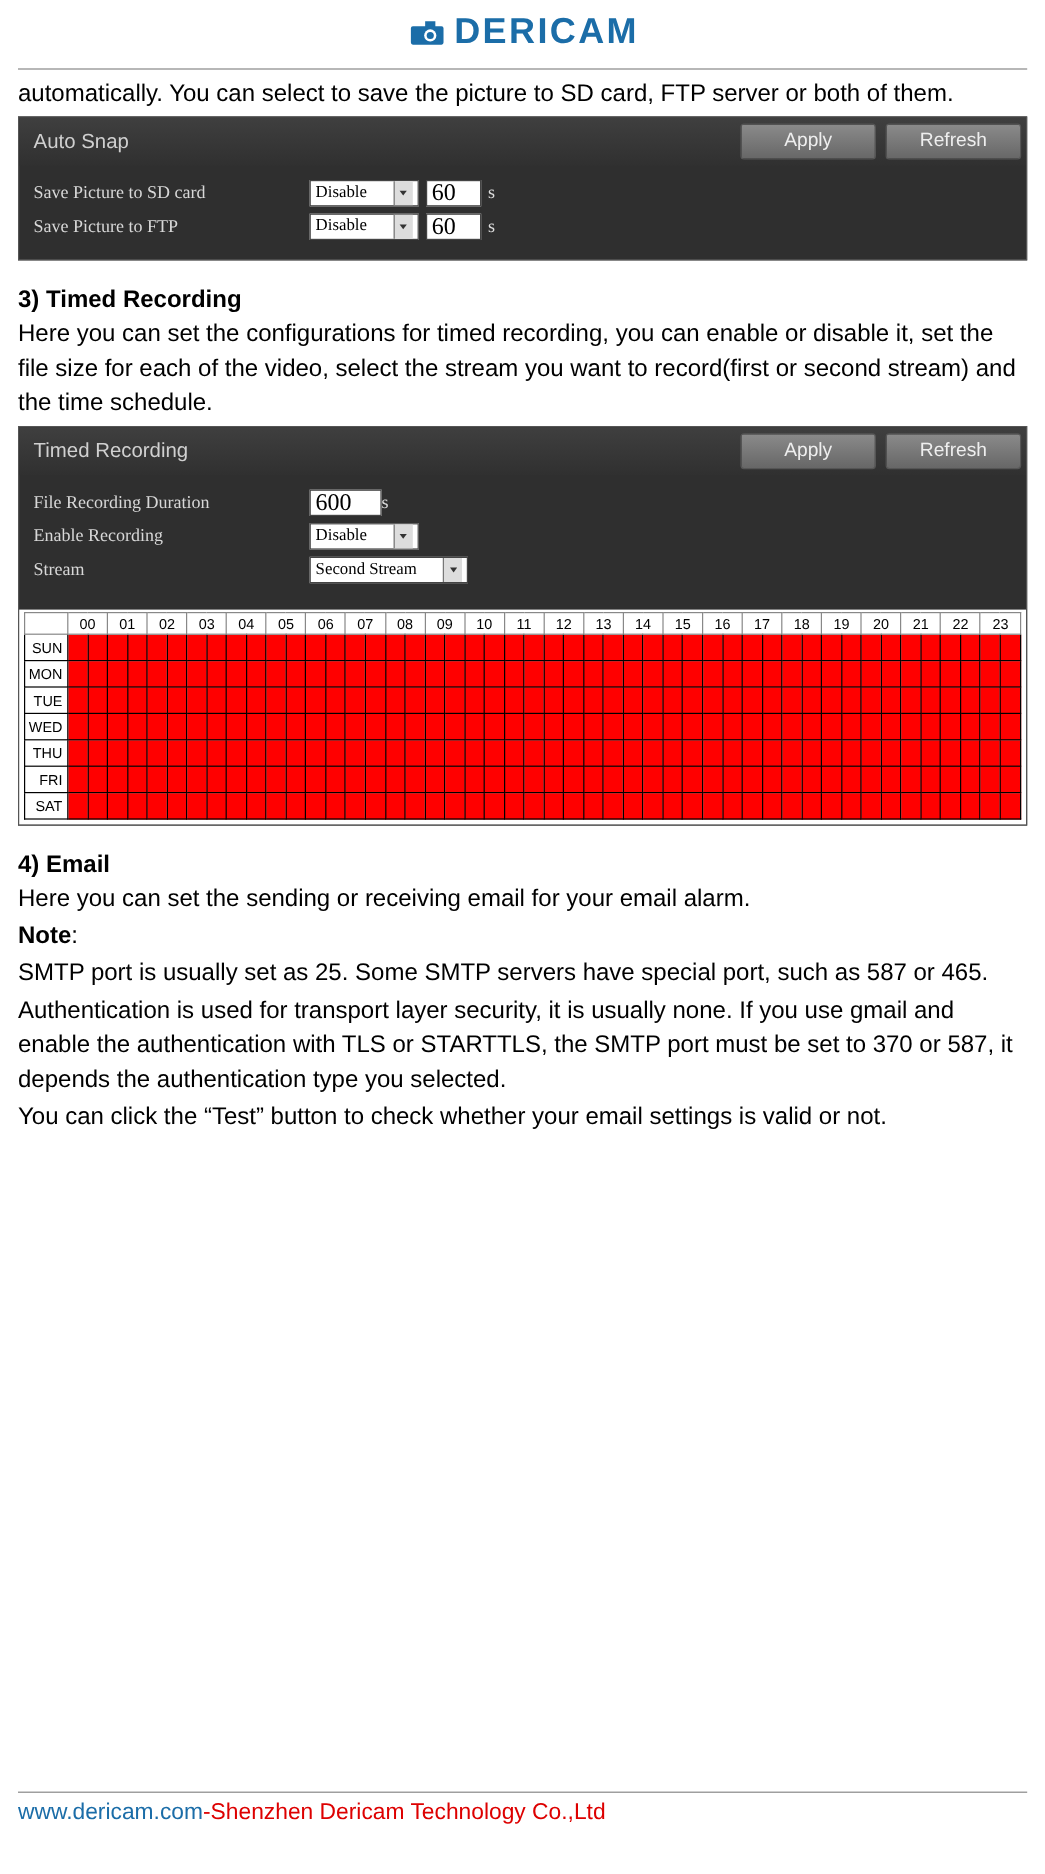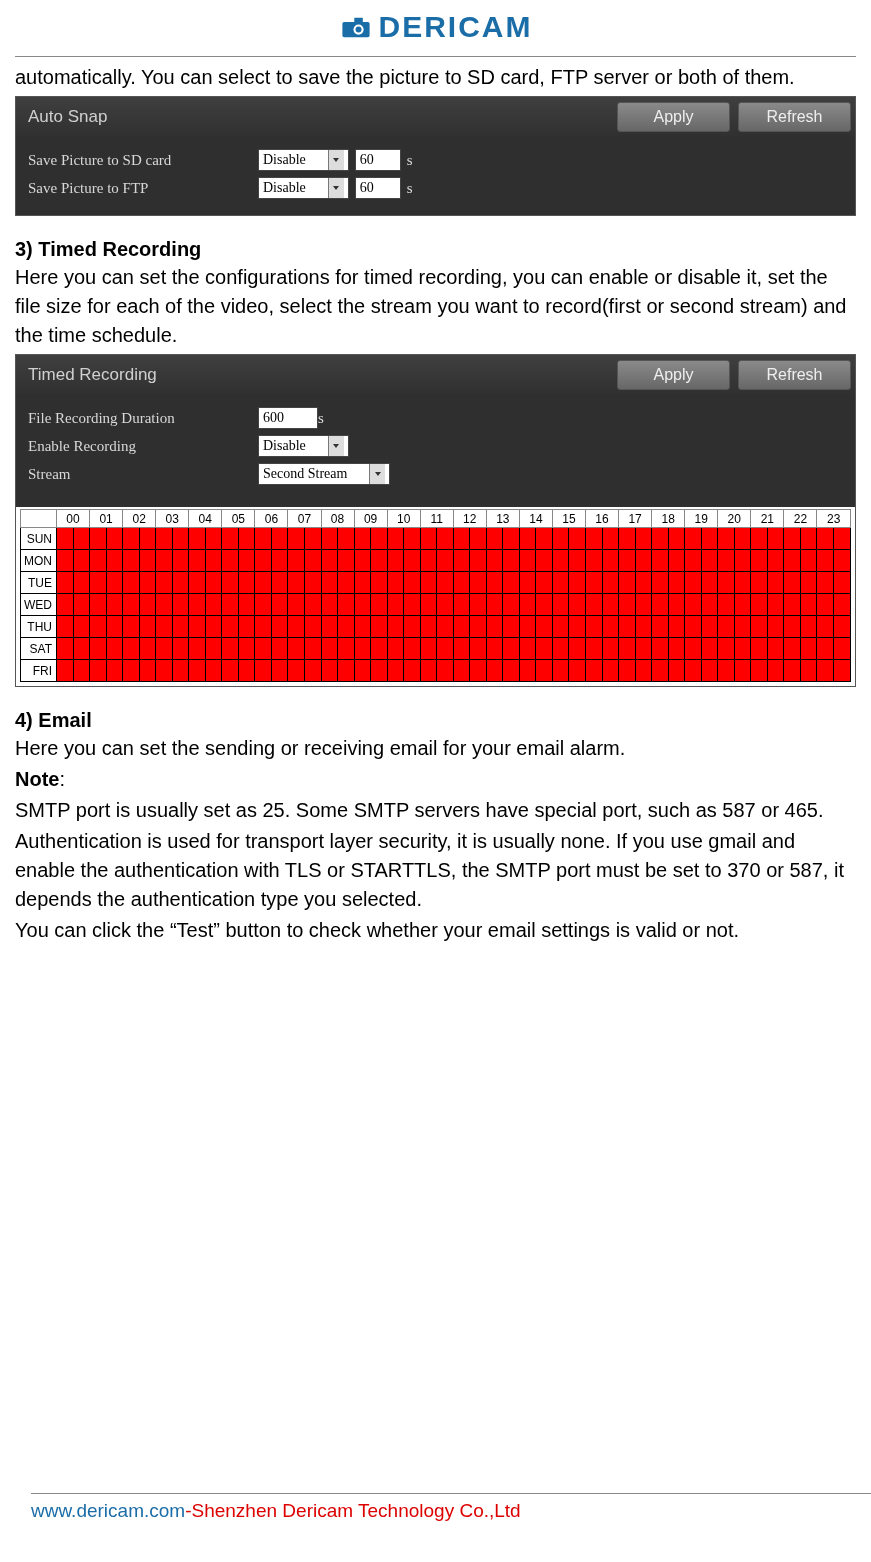--- a/index.html
+++ b/index.html
@@ -28,7 +28,7 @@
     .sel { background: #fff; border: 1px solid #444; font-size: 14px; height: 22px; display:inline-flex; align-items:center; padding: 0 4px; gap: 16px; }
     .sel .arrow { background:#ddd; border-left:1px solid #777; width:16px; height:20px; margin-left:6px; display:inline-flex; align-items:center; justify-content:center;}
     .sel .arrow svg{width:8px;height:8px;}
-    .numin { background:#fff; border:1px solid #444; width:46px; height:22px; font-size:14px; padding:0 4px; display:inline-flex; align-items:center;}
+    .numin { background:#fff; border:1px solid #444; width:46px; height:22px; font-size:20px; padding:0 4px; display:inline-flex; align-items:center;}
     .unit { color:#ddd; font-size:15px; margin-left:6px;}
     .sched-wrap { background:#fff; padding: 2px 4px 4px; margin-top: 6px; }
     .sched { border-collapse: collapse; width: 100%; table-layout: fixed;}

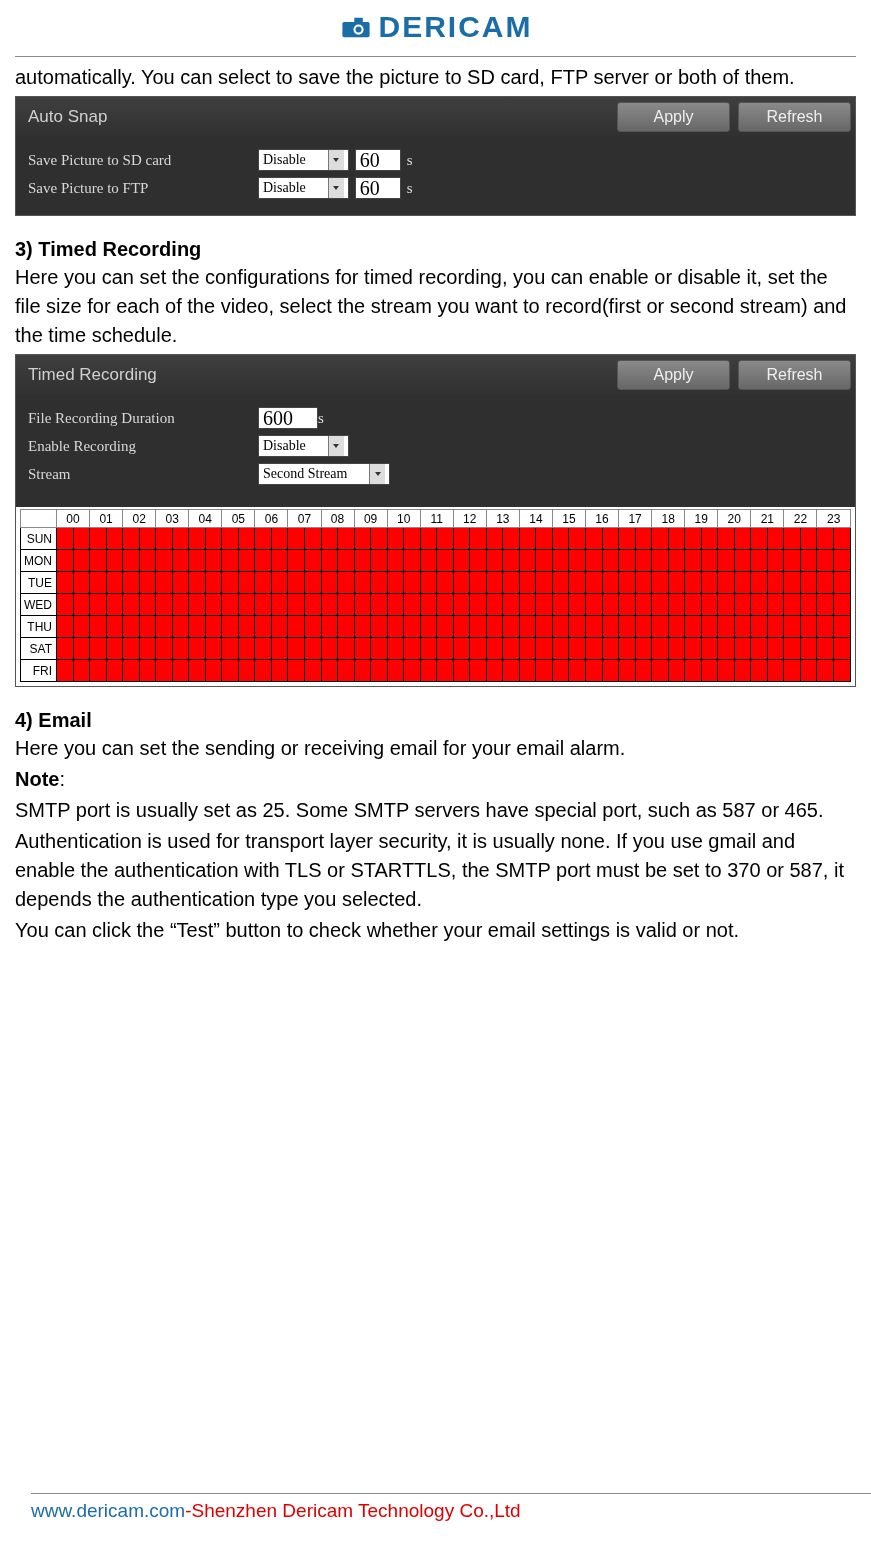--- a/index.html
+++ b/index.html
@@ -436,58 +436,58 @@
             <td class="slot"></td>
           </tr>
           <tr>
+            <td class="daylab">FRI</td>
+            <td class="slot"></td>
+            <td class="slot"></td>
+            <td class="slot"></td>
+            <td class="slot"></td>
+            <td class="slot"></td>
+            <td class="slot"></td>
+            <td class="slot"></td>
+            <td class="slot"></td>
+            <td class="slot"></td>
+            <td class="slot"></td>
+            <td class="slot"></td>
+            <td class="slot"></td>
+            <td class="slot"></td>
+            <td class="slot"></td>
+            <td class="slot"></td>
+            <td class="slot"></td>
+            <td class="slot"></td>
+            <td class="slot"></td>
+            <td class="slot"></td>
+            <td class="slot"></td>
+            <td class="slot"></td>
+            <td class="slot"></td>
+            <td class="slot"></td>
+            <td class="slot"></td>
+            <td class="slot"></td>
+            <td class="slot"></td>
+            <td class="slot"></td>
+            <td class="slot"></td>
+            <td class="slot"></td>
+            <td class="slot"></td>
+            <td class="slot"></td>
+            <td class="slot"></td>
+            <td class="slot"></td>
+            <td class="slot"></td>
+            <td class="slot"></td>
+            <td class="slot"></td>
+            <td class="slot"></td>
+            <td class="slot"></td>
+            <td class="slot"></td>
+            <td class="slot"></td>
+            <td class="slot"></td>
+            <td class="slot"></td>
+            <td class="slot"></td>
+            <td class="slot"></td>
+            <td class="slot"></td>
+            <td class="slot"></td>
+            <td class="slot"></td>
+            <td class="slot"></td>
+          </tr>
+          <tr>
             <td class="daylab">SAT</td>
-            <td class="slot"></td>
-            <td class="slot"></td>
-            <td class="slot"></td>
-            <td class="slot"></td>
-            <td class="slot"></td>
-            <td class="slot"></td>
-            <td class="slot"></td>
-            <td class="slot"></td>
-            <td class="slot"></td>
-            <td class="slot"></td>
-            <td class="slot"></td>
-            <td class="slot"></td>
-            <td class="slot"></td>
-            <td class="slot"></td>
-            <td class="slot"></td>
-            <td class="slot"></td>
-            <td class="slot"></td>
-            <td class="slot"></td>
-            <td class="slot"></td>
-            <td class="slot"></td>
-            <td class="slot"></td>
-            <td class="slot"></td>
-            <td class="slot"></td>
-            <td class="slot"></td>
-            <td class="slot"></td>
-            <td class="slot"></td>
-            <td class="slot"></td>
-            <td class="slot"></td>
-            <td class="slot"></td>
-            <td class="slot"></td>
-            <td class="slot"></td>
-            <td class="slot"></td>
-            <td class="slot"></td>
-            <td class="slot"></td>
-            <td class="slot"></td>
-            <td class="slot"></td>
-            <td class="slot"></td>
-            <td class="slot"></td>
-            <td class="slot"></td>
-            <td class="slot"></td>
-            <td class="slot"></td>
-            <td class="slot"></td>
-            <td class="slot"></td>
-            <td class="slot"></td>
-            <td class="slot"></td>
-            <td class="slot"></td>
-            <td class="slot"></td>
-            <td class="slot"></td>
-          </tr>
-          <tr>
-            <td class="daylab">FRI</td>
             <td class="slot"></td>
             <td class="slot"></td>
             <td class="slot"></td>

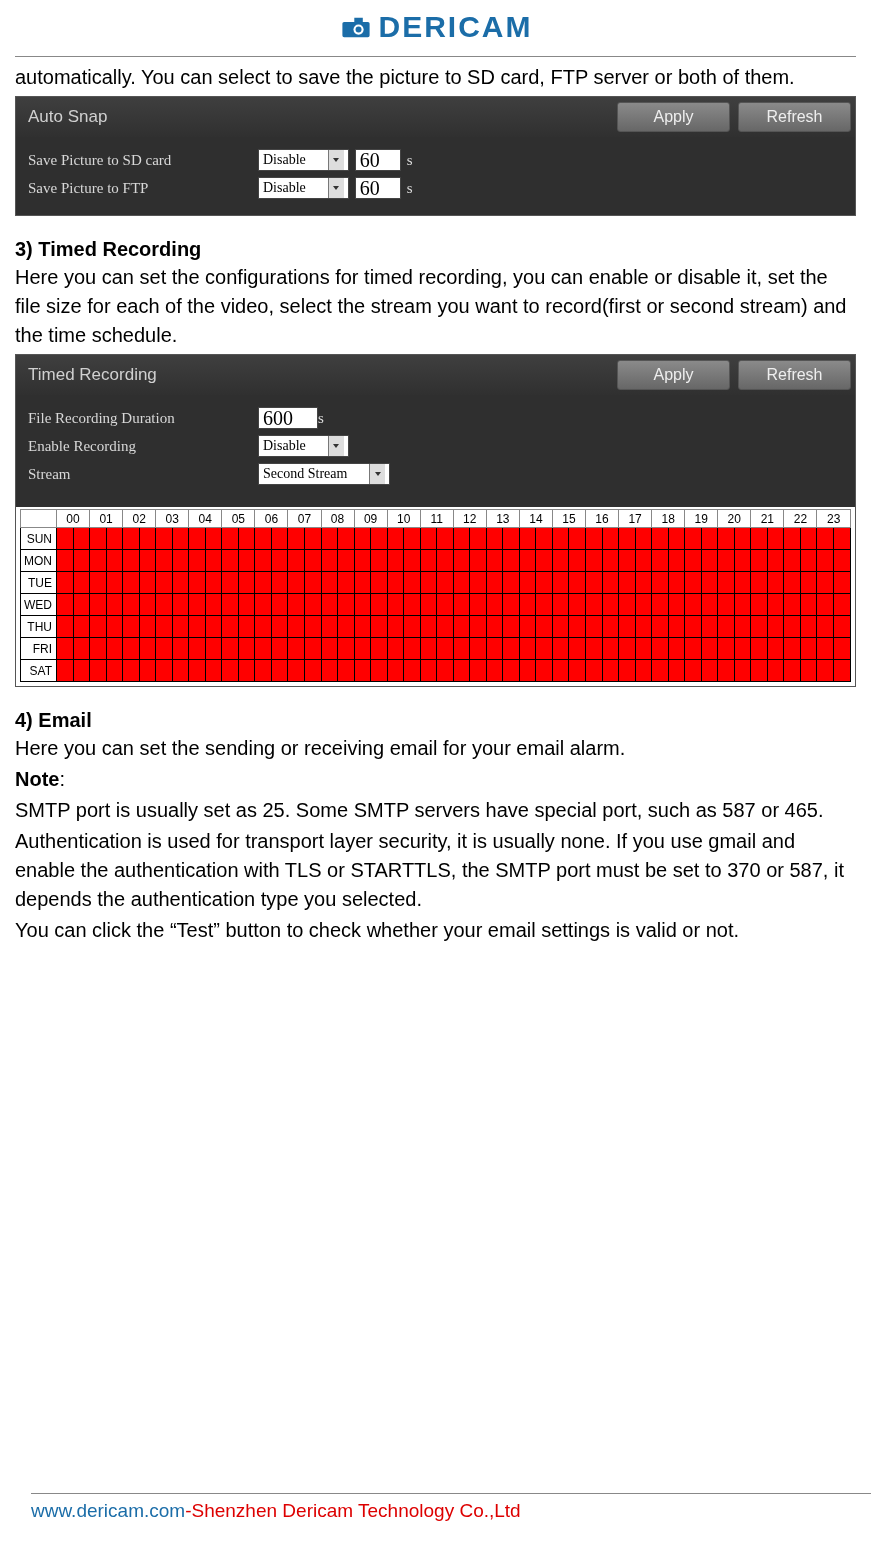--- a/index.html
+++ b/index.html
@@ -38,7 +38,7 @@
     .sched td.daylab { background:#fff; color:#000; font-size:12px; text-align:right; padding-right:4px; width:36px;}
     .sched td.slot { background:#f00; }
     .sched th.corner{ background:#fff; border:1px solid #888; width:36px;}
-    .footer { position:absolute; bottom:40px; left:31px; font-size:19px; border-top:1px solid #888; width:841px; padding-top:6px;}
+    .footer { position:absolute; bottom:40px; left:15px; font-size:19px; border-top:1px solid #888; width:841px; padding-top:6px;}
     .footer .link{ color:#1b6da8; }
     .footer .dash{ color:#d00; }
     .footer .co{ color:#d00; }

